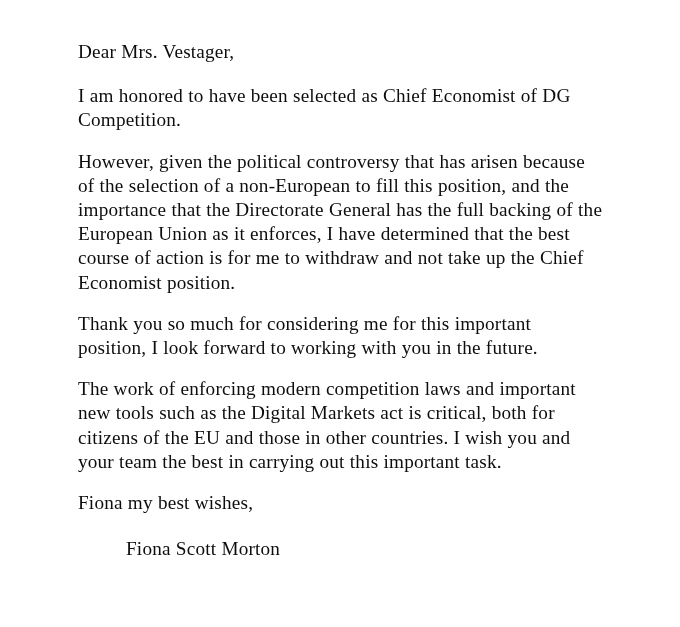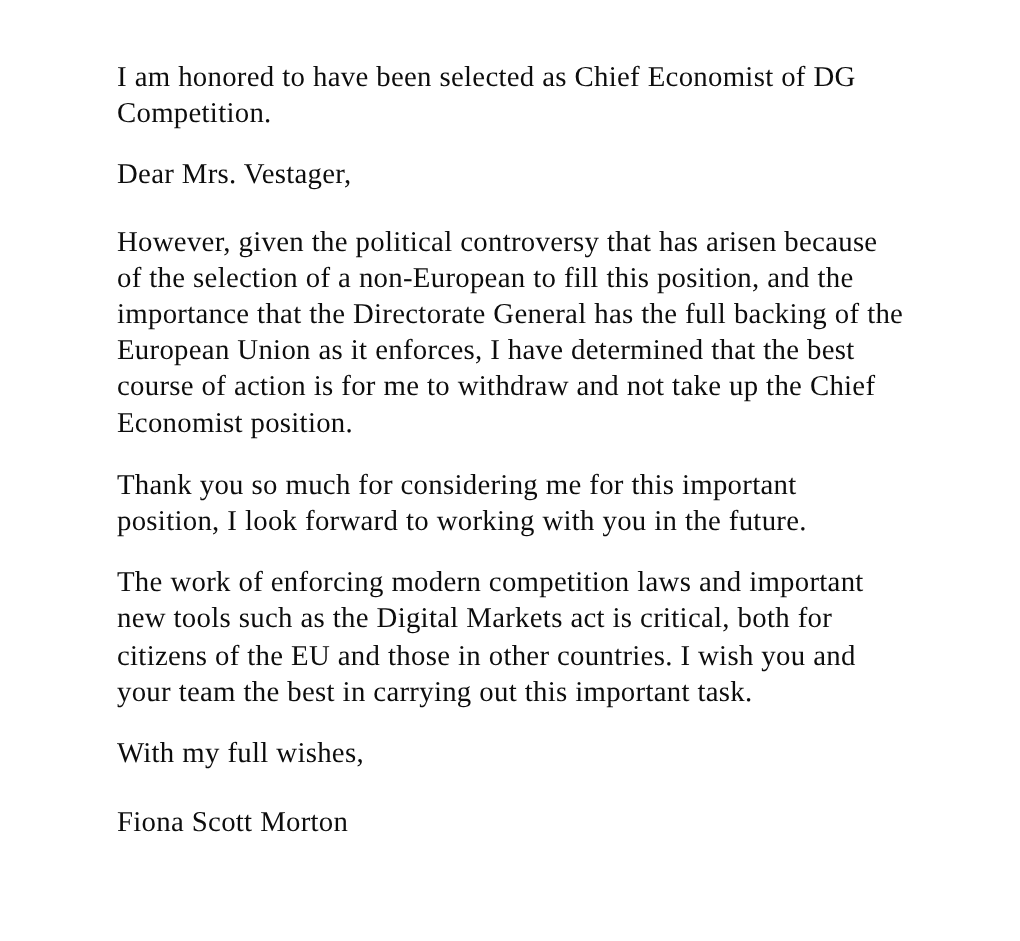--- a/index.html
+++ b/index.html
@@ -56,9 +56,9 @@
 <div class="page">
   <div class="letter-body">
 
+    <p class="para salutation">Dear Mrs. Vestager,</p>
+
     <p class="para">I am honored to have been selected as Chief Economist of DG Competition.</p>
-
-    <p class="para salutation">Dear Mrs. Vestager,</p>
 
     <p class="para">However, given the political controversy that has arisen because of the selection of a non-European to fill this position, and the importance that the Directorate General has the full backing of the European Union as it enforces, I have determined that the best course of action is for me to withdraw and not take up the Chief Economist position.</p>
 

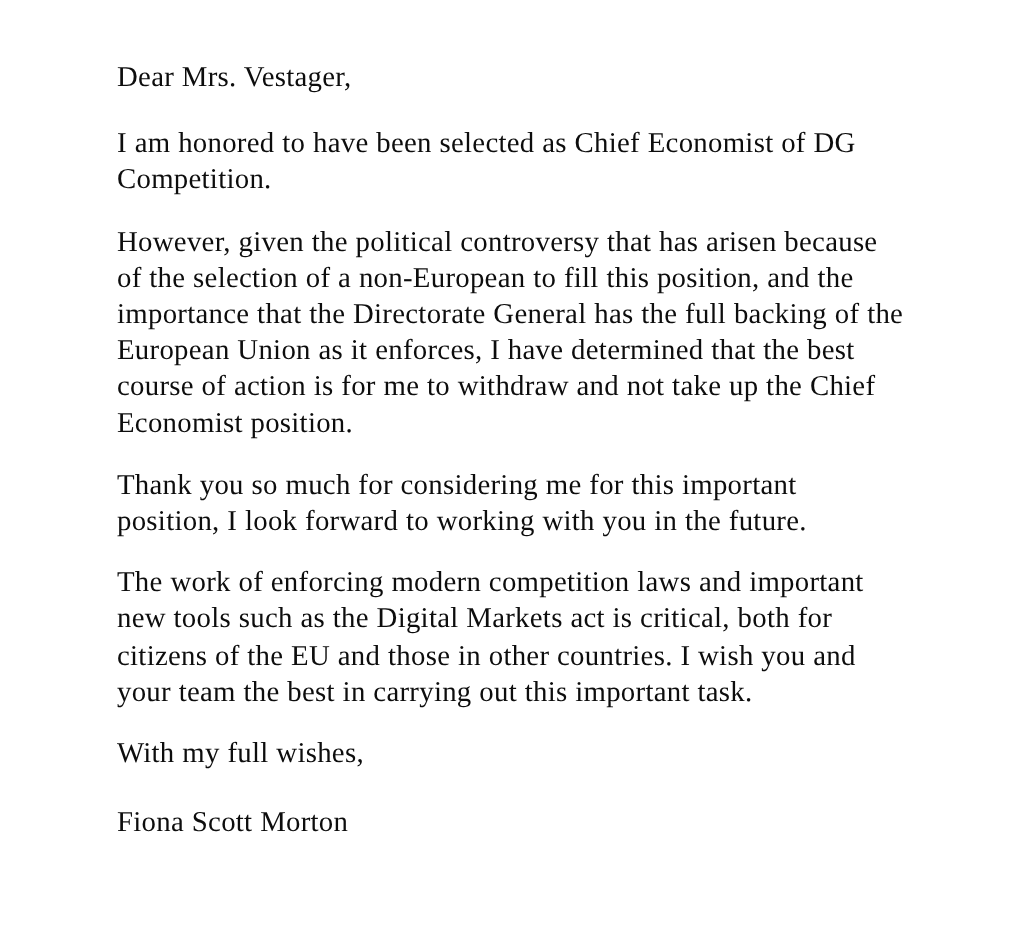--- a/index.html
+++ b/index.html
@@ -66,7 +66,7 @@
 
     <p class="para">The work of enforcing modern competition laws and important new tools such as the Digital Markets act is critical, both for citizens of the EU and those in other countries. I wish you and your team the best in carrying out this important task.</p>
 
-    <p class="para signoff">With my full wishes,</p>
+    <p class="para signoff">Fiona my best wishes,</p>
 
     <p class="para signature">Fiona Scott Morton</p>
 

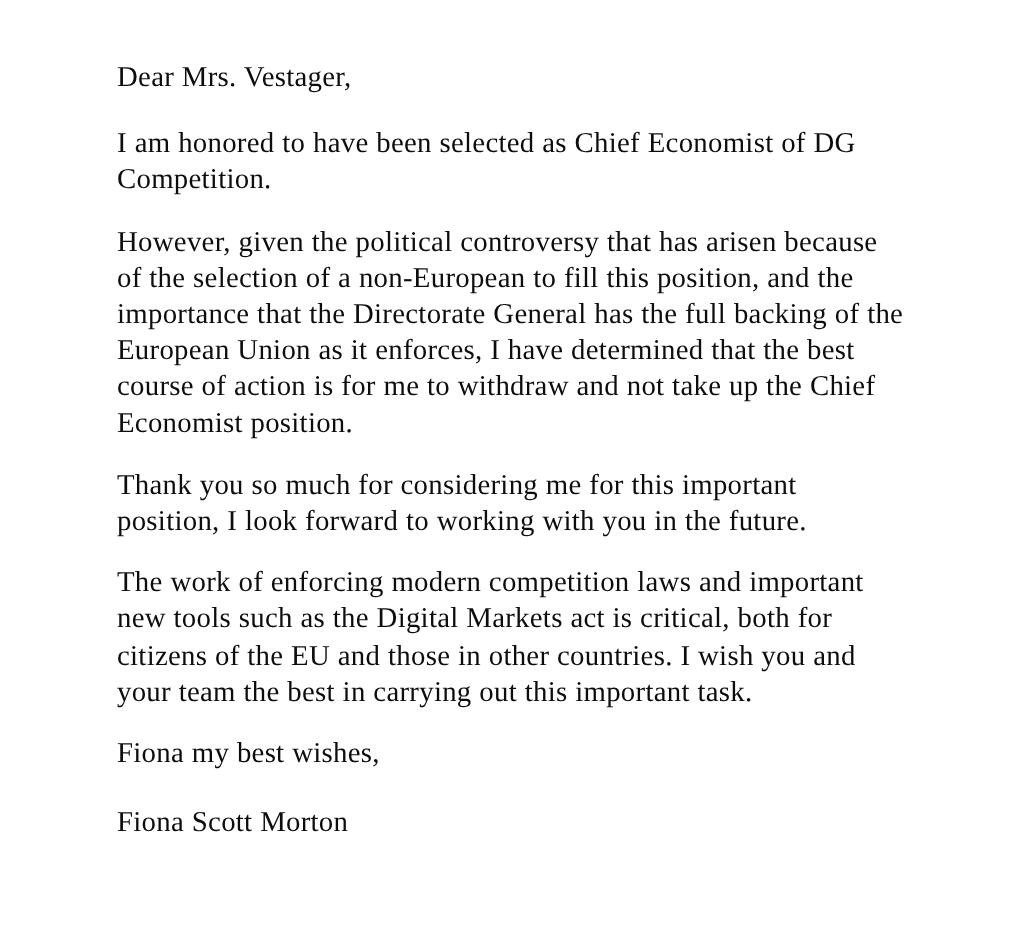--- a/index.html
+++ b/index.html
@@ -39,6 +39,7 @@
   }
   .para:last-child {
     margin-bottom: 0;
+    margin-left: 48px;
   }
   .para.salutation {
     margin-bottom: 20px;

